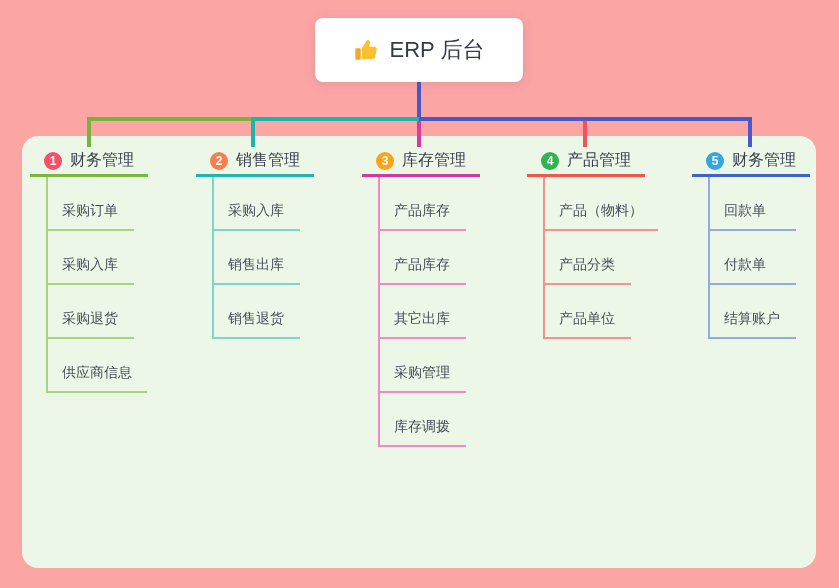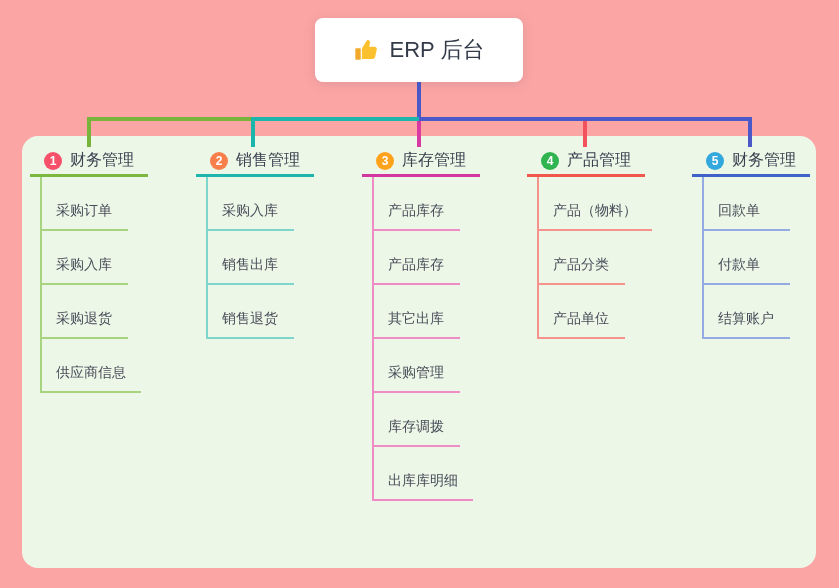--- a/index.html
+++ b/index.html
@@ -32,7 +32,7 @@
   .badge { width:18px; height:18px; min-width:18px; border-radius:50%; background:var(--badge);
            color:#fff; font-size:12px; font-weight:bold;
            display:flex; align-items:center; justify-content:center; }
-  .branch-children { margin-left:10px; border-left:2px solid var(--light); width:max-content; }
+  .branch-children { margin-left:16px; border-left:2px solid var(--light); width:max-content; }
   .child { height:54px; display:flex; align-items:flex-end;
            padding:0 15px 9px 14px; border-bottom:2px solid var(--light);
            width:max-content; min-width:86px;

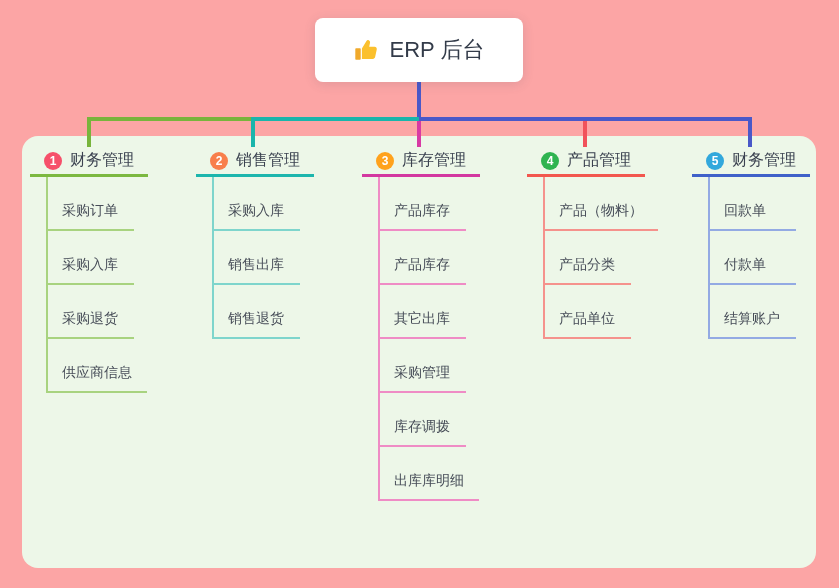--- a/index.html
+++ b/index.html
@@ -101,7 +101,6 @@
       <div class="child">其它出库</div>
       <div class="child">采购管理</div>
       <div class="child">库存调拨</div>
-      <div class="child">出库库明细</div>
     </div>
   </div>
 

